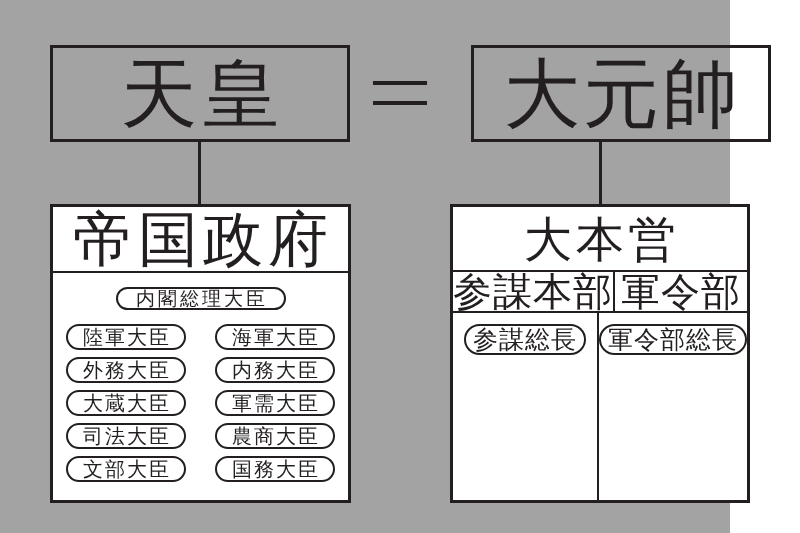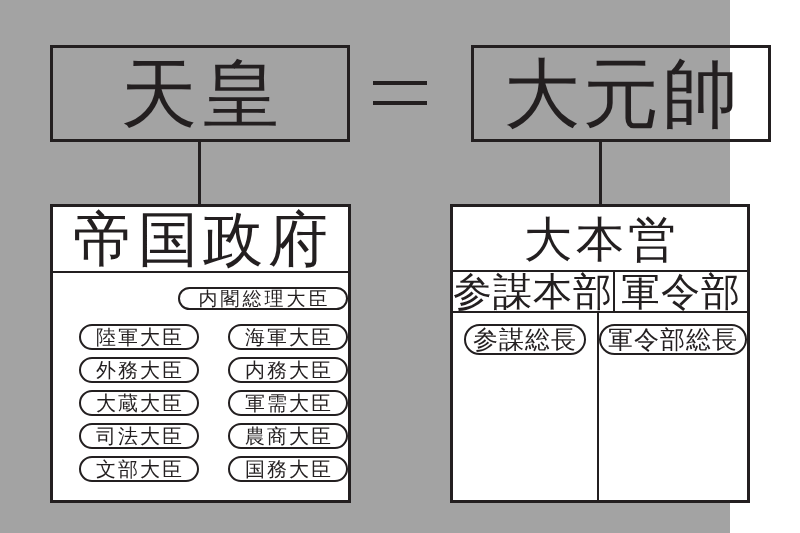--- a/index.html
+++ b/index.html
@@ -92,7 +92,7 @@
     padding-top: 14px;
     display: flex;
     flex-direction: column;
-    align-items: flex-end;
+    align-items: center;
   }
   .pill {
     border: 2px solid #231f20;

